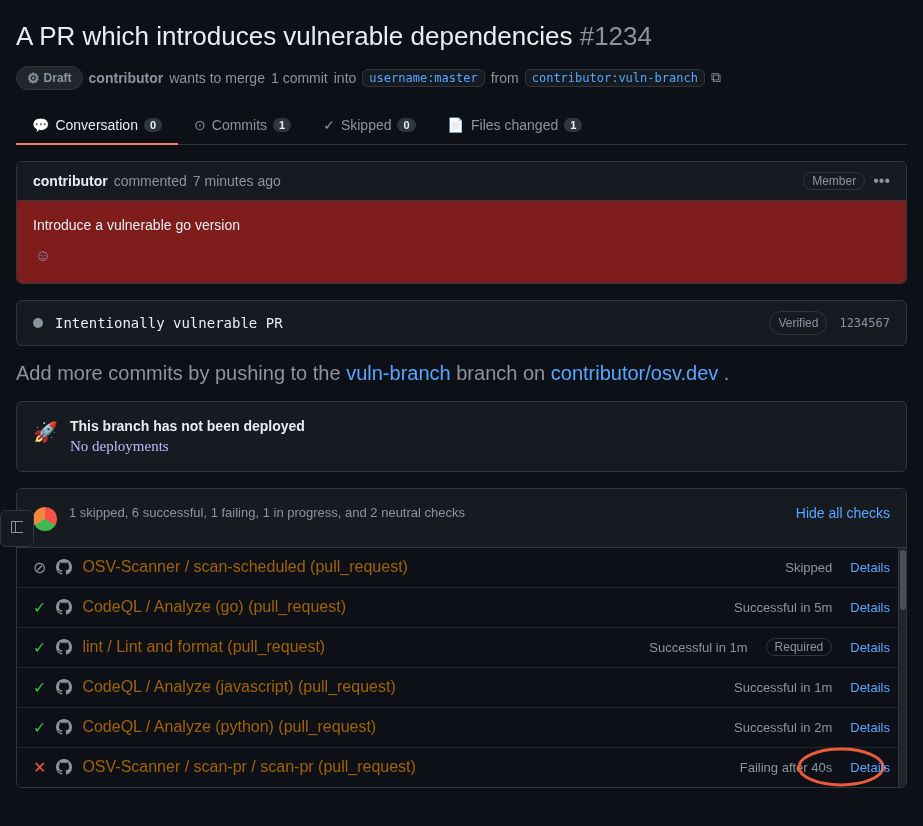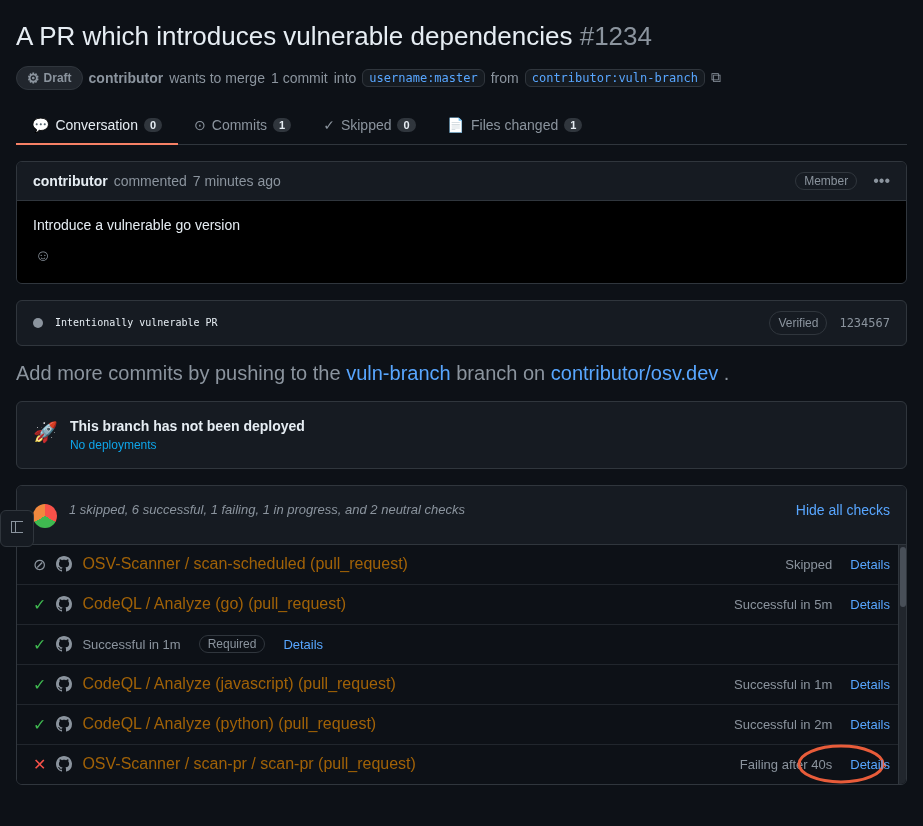--- a/index.html
+++ b/index.html
@@ -136,7 +136,7 @@
     .comment-header-right {
       display: flex;
       align-items: center;
-      gap: 16px;
+      gap: 8px;
     }
     .member-badge {
       border: 1px solid #30363d;

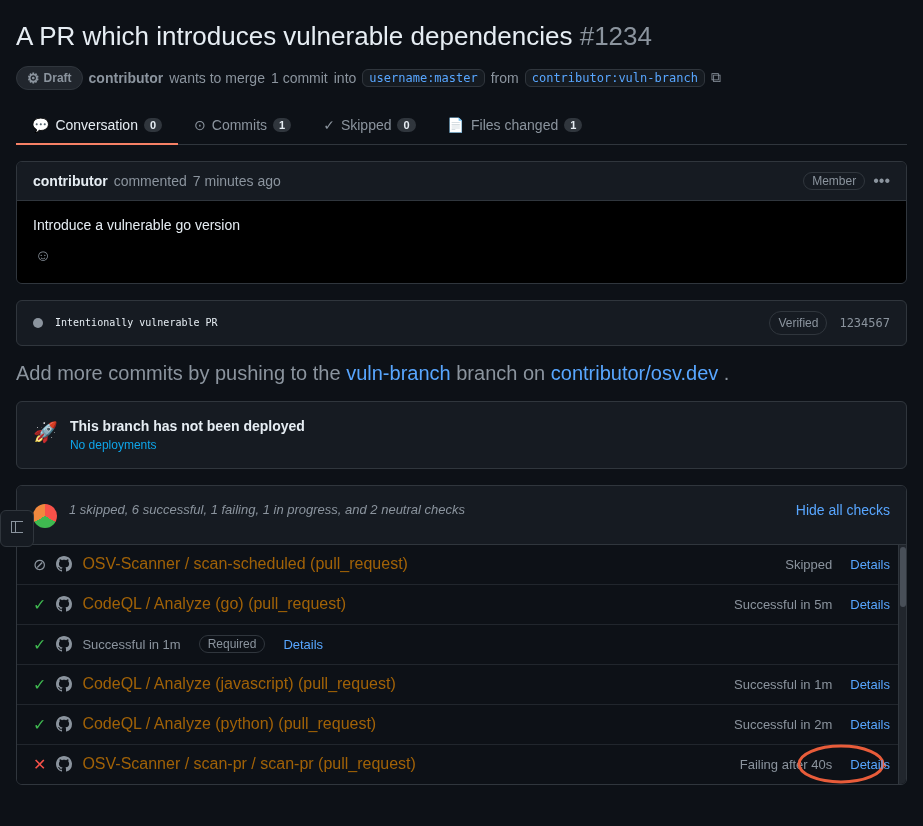--- a/index.html
+++ b/index.html
@@ -152,7 +152,7 @@
     }
     .comment-body {
       padding: 16px;
-      background: #000000;
+      background: #7f1d1d;
     }
     .comment-body p {
       color: #e6edf3;

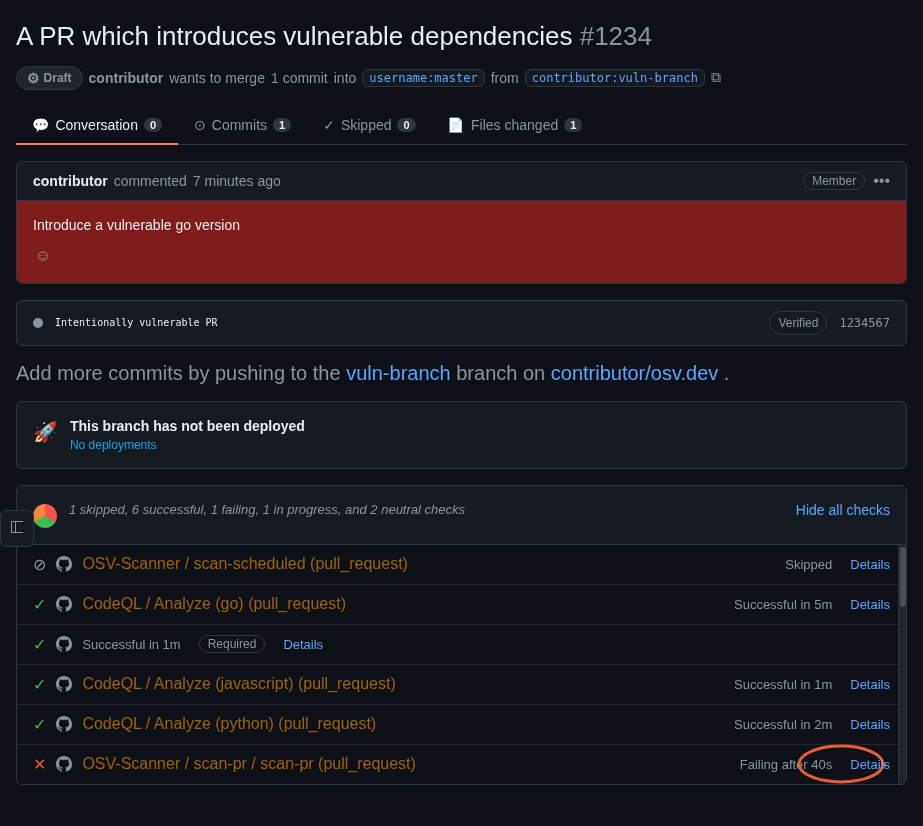--- a/index.html
+++ b/index.html
@@ -184,7 +184,7 @@
     }
     .commit-message {
       font-family: monospace;
-      font-size: 10px;
+      font-size: 14px;
       color: #e6edf3;
       flex: 1;
     }

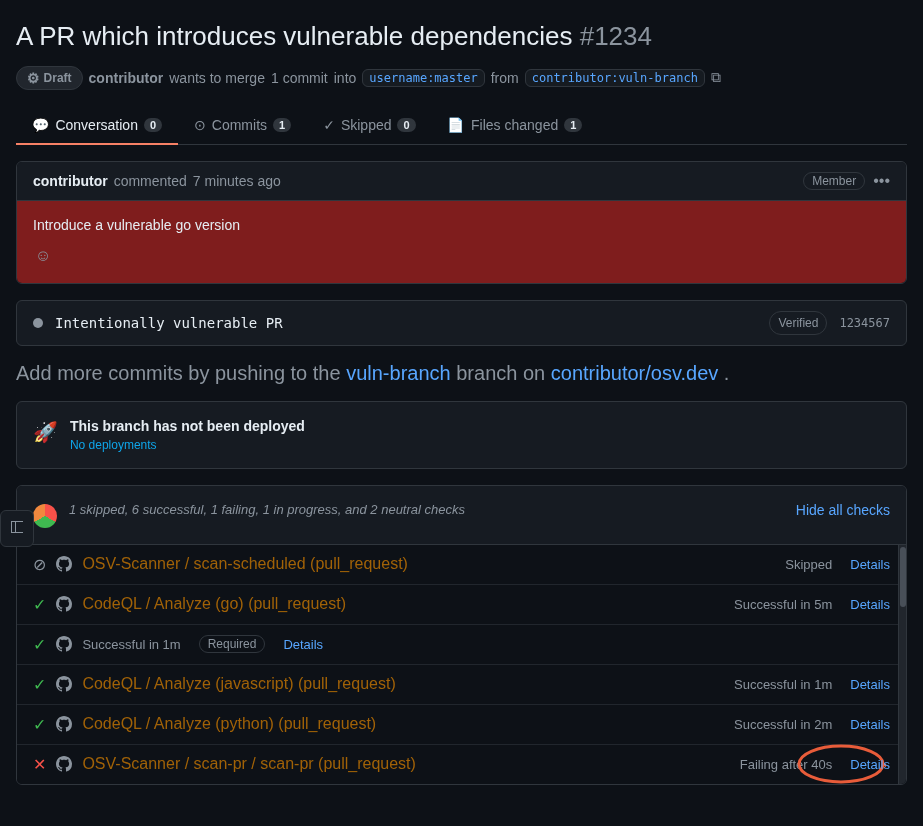--- a/index.html
+++ b/index.html
@@ -230,8 +230,9 @@
       margin-bottom: 4px;
     }
     .info-block-text p {
-      font-size: 12px;
-      color: #0ea5e9;
+      font-size: 15px;
+      color: #c4b5fd;
+      font-family: Liberation Serif, serif;
     }
     .checks-section {
       border: 1px solid #30363d;

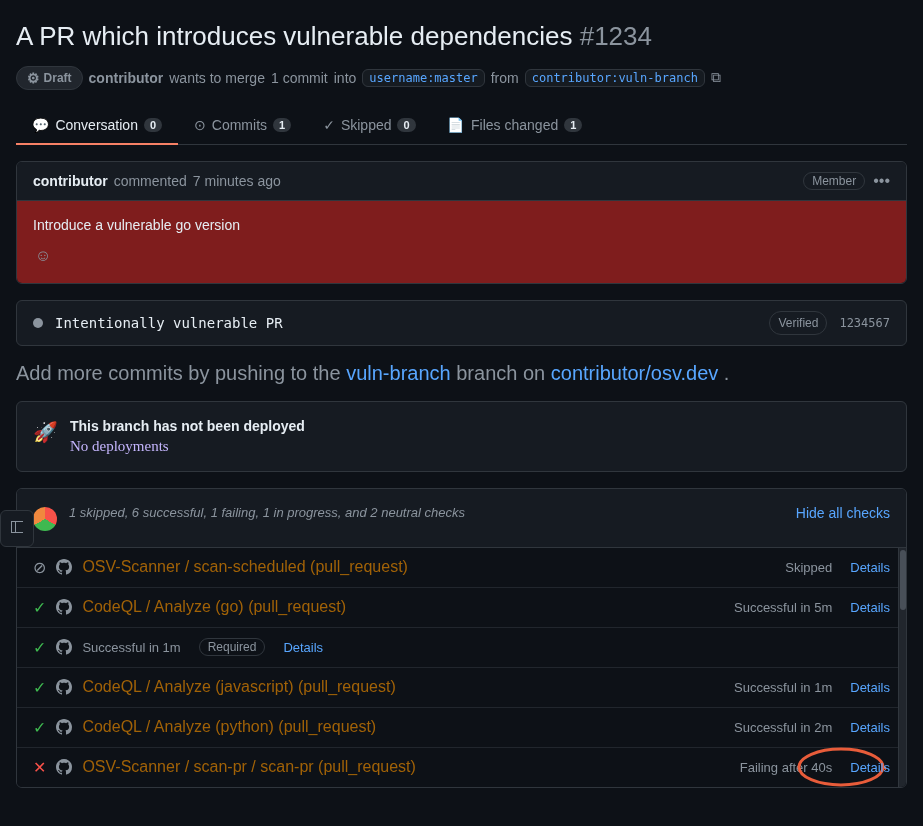--- a/index.html
+++ b/index.html
@@ -269,7 +269,6 @@
     .checks-subtitle {
       font-size: 13px;
       color: #8b949e;
-      font-style: italic;
     }
     .hide-checks-link {
       color: #58a6ff;

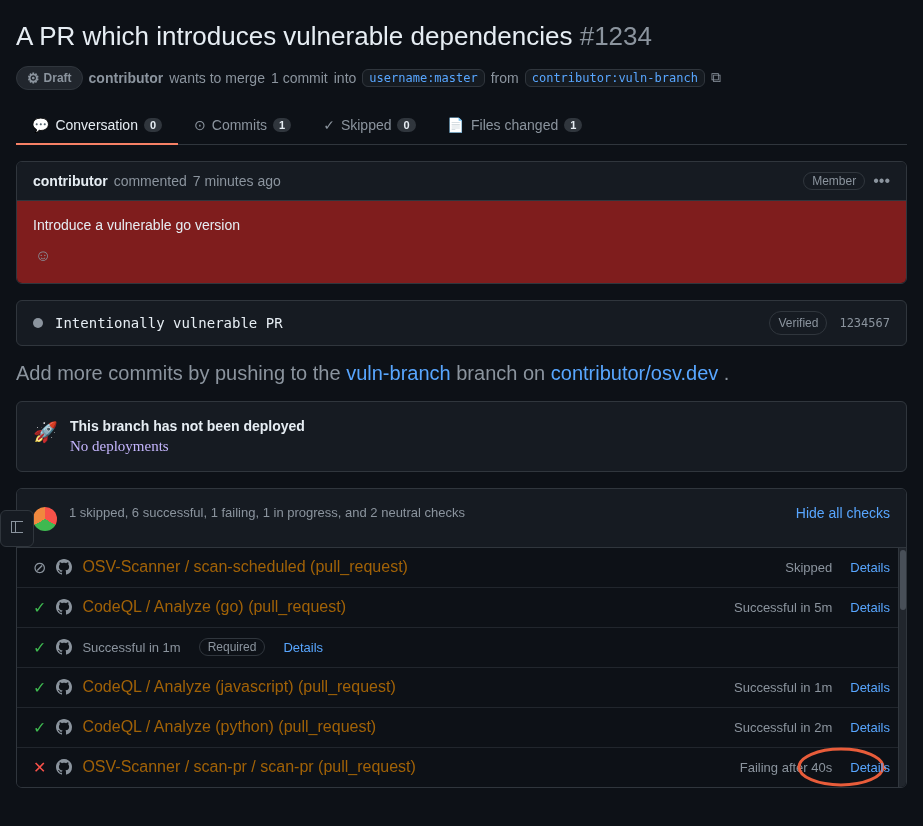--- a/index.html
+++ b/index.html
@@ -492,6 +492,7 @@
             <svg class="github-icon" viewBox="0 0 16 16" fill="#8b949e">
                 <path d="M8 0C3.58 0 0 3.58 0 8c0 3.54 2.29 6.53 5.47 7.59.4.07.55-.17.55-.38 0-.19-.01-.82-.01-1.49-2.01.37-2.53-.49-2.69-.94-.09-.23-.48-.94-.82-1.13-.28-.15-.68-.52-.01-.53.63-.01 1.08.58 1.23.82.72 1.21 1.87.87 2.33.66.07-.52.28-.87.51-1.07-1.78-.2-3.64-.89-3.64-3.95 0-.87.31-1.59.82-2.15-.08-.2-.36-1.02.08-2.12 0 0 .67-.21 2.2.82.64-.18 1.32-.27 2-.27.68 0 1.36.09 2 .27 1.53-1.04 2.2-.82 2.2-.82.44 1.1.16 1.92.08 2.12.51.56.82 1.27.82 2.15 0 3.07-1.87 3.75-3.65 3.95.29.25.54.73.54 1.48 0 1.07-.01 1.93-.01 2.2 0 .21.15.46.55.38A8.013 8.013 0 0016 8c0-4.42-3.58-8-8-8z"></path>
               </svg>
+            <span class="check-name">lint / Lint and format (pull_request)</span>
             <span class="check-result">Successful in 1m</span>
             <span class="required-badge">Required</span>
             <a class="details-link">Details</a>

